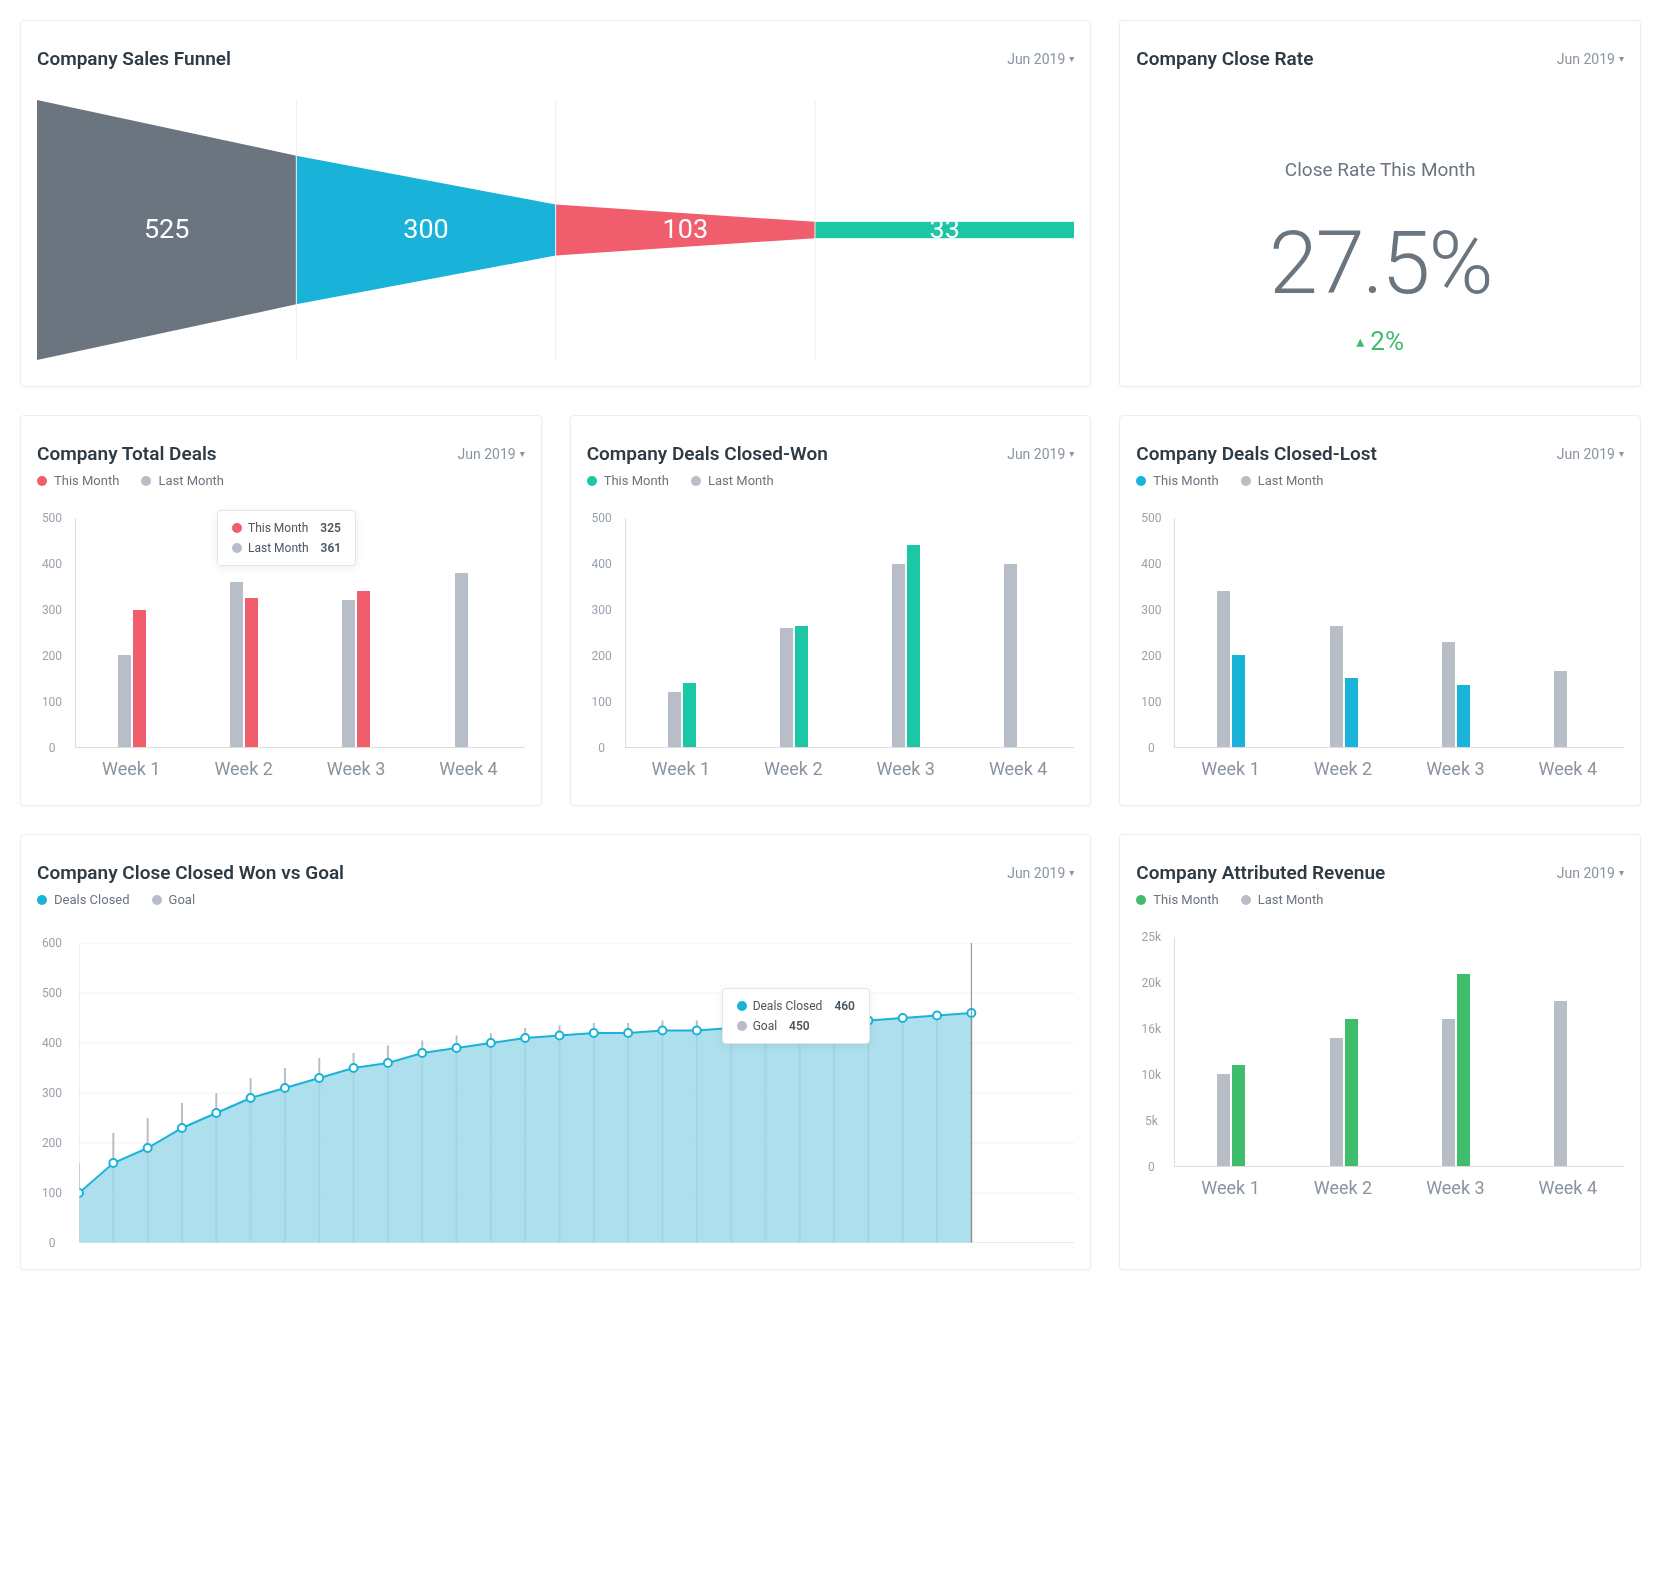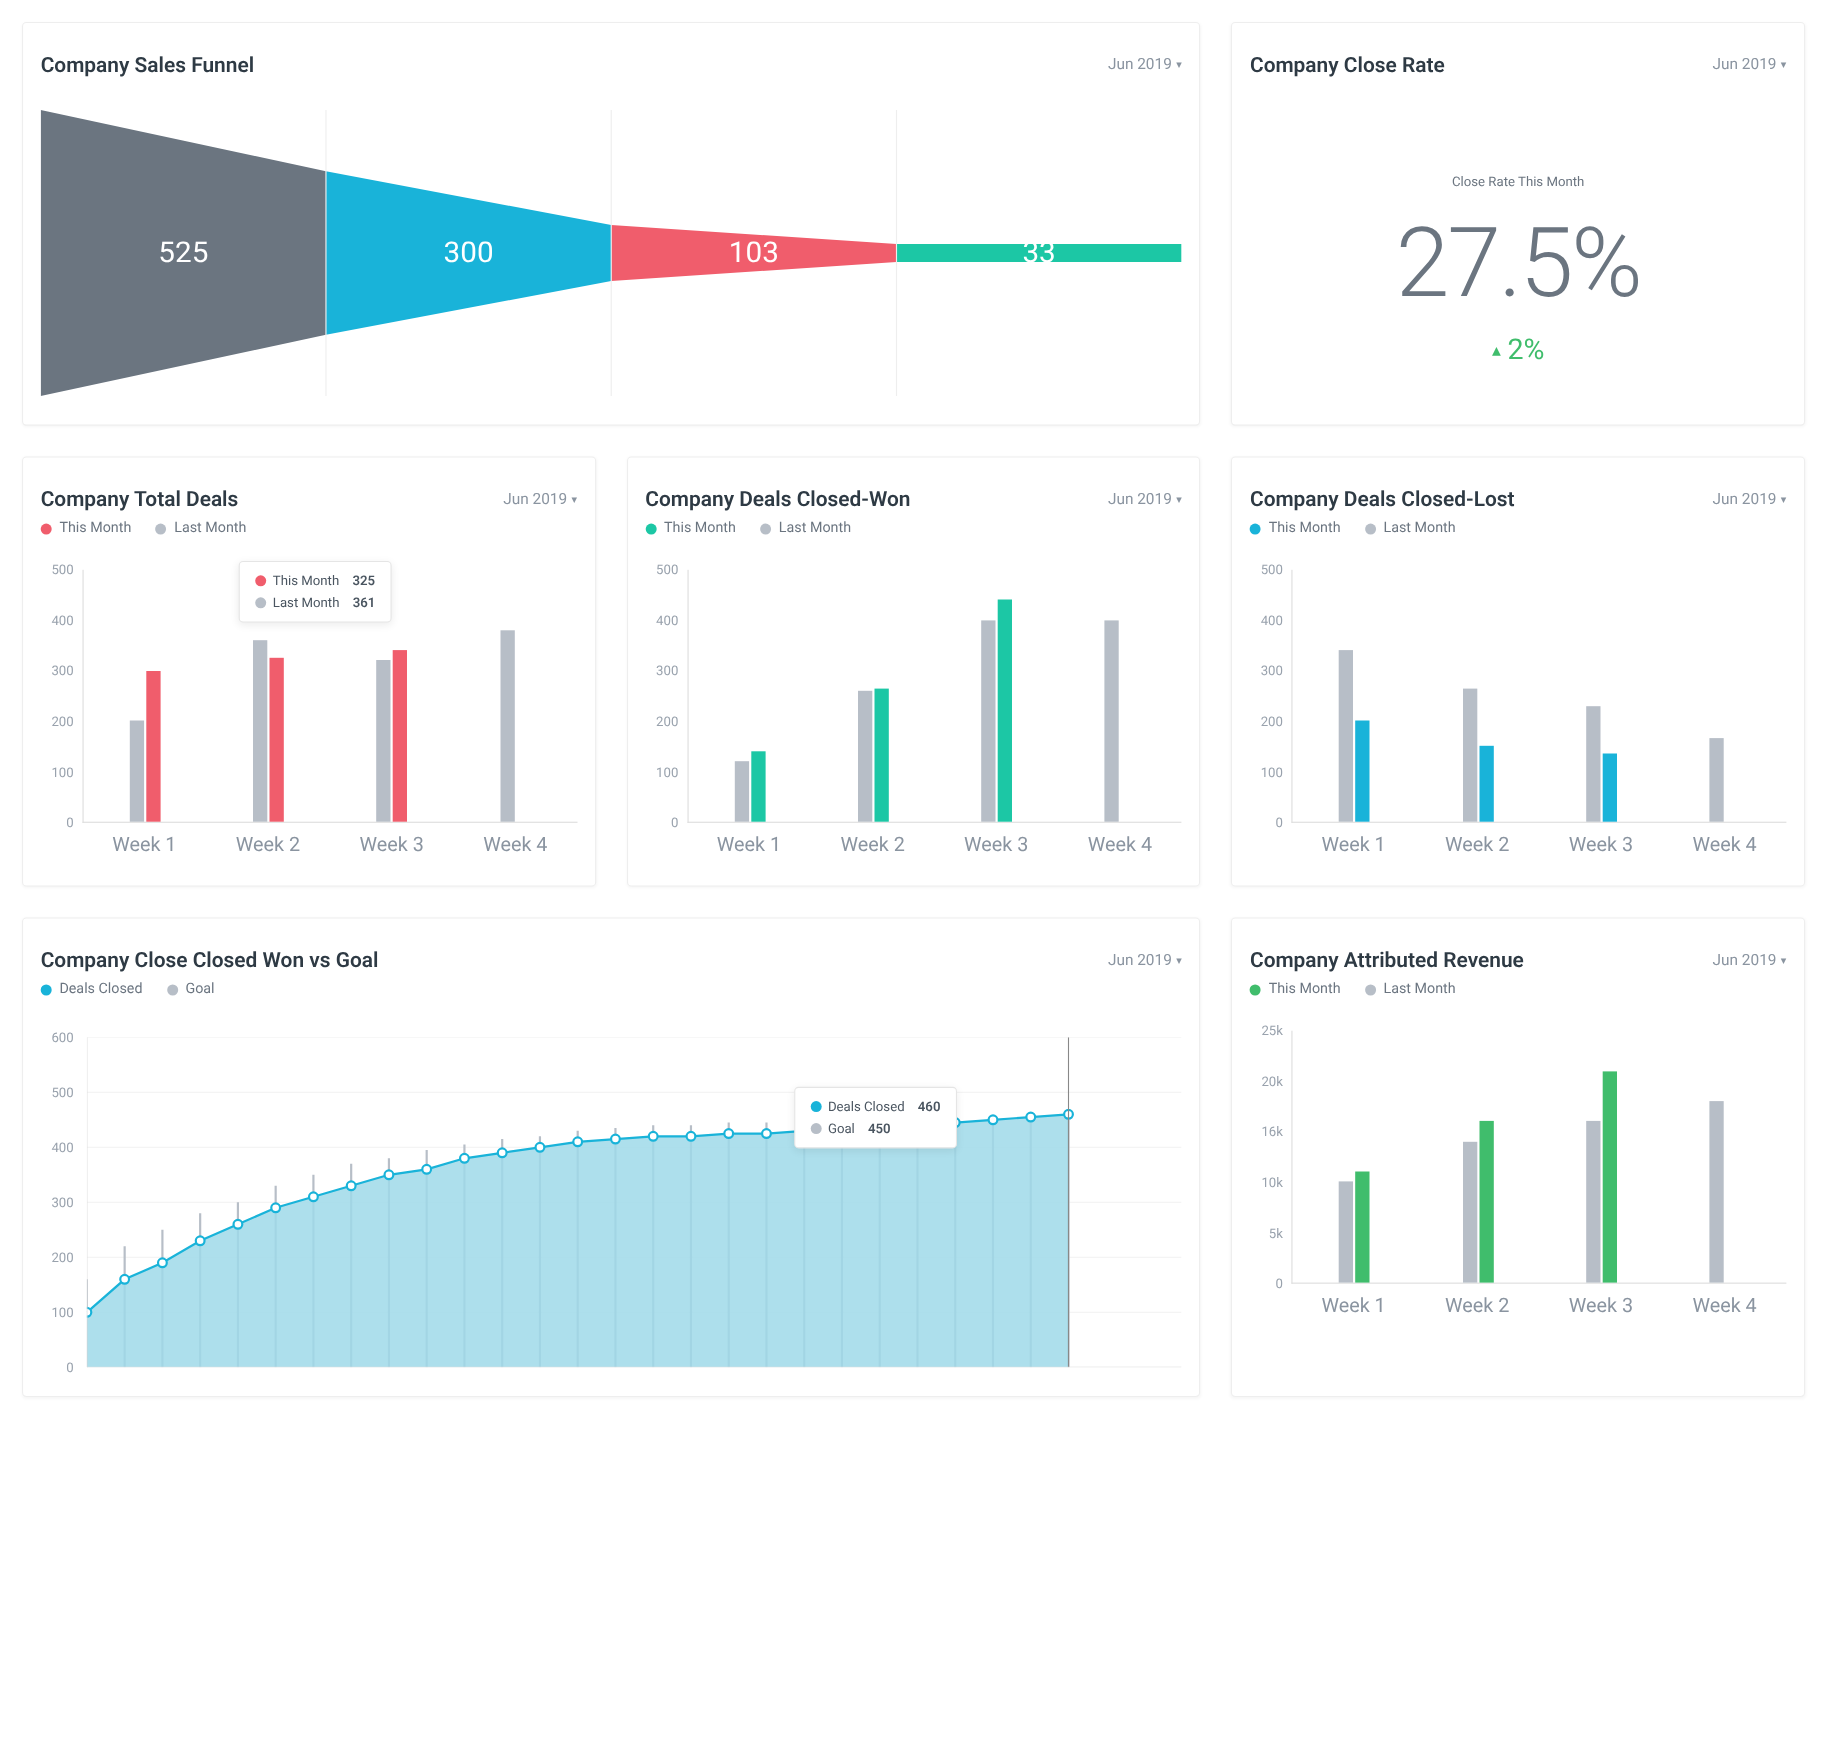--- a/index.html
+++ b/index.html
@@ -115,7 +115,7 @@
 .funnel-labels > div { flex: 1; text-align: center; font-size: 13px; color: #8a94a0; }
 
 .closecard { text-align: center; padding-top: 40px; }
-.cr-label { font-size: 12px; color: #6b7580; margin-bottom: 16px; margin-top: 40px; }
+.cr-label { font-size: 19px; color: #6b7580; margin-bottom: 30px; margin-top: 40px; }
 .cr-big { font-size: 88px; font-weight: 300; color: #6b7580; letter-spacing: -2px; }
 .cr-delta { font-size: 26px; color: #40bd6c; margin-top: 12px; display:inline-flex; align-items:center; gap:6px; }
 .cr-delta::before { content:"▴"; font-size: 16px; }

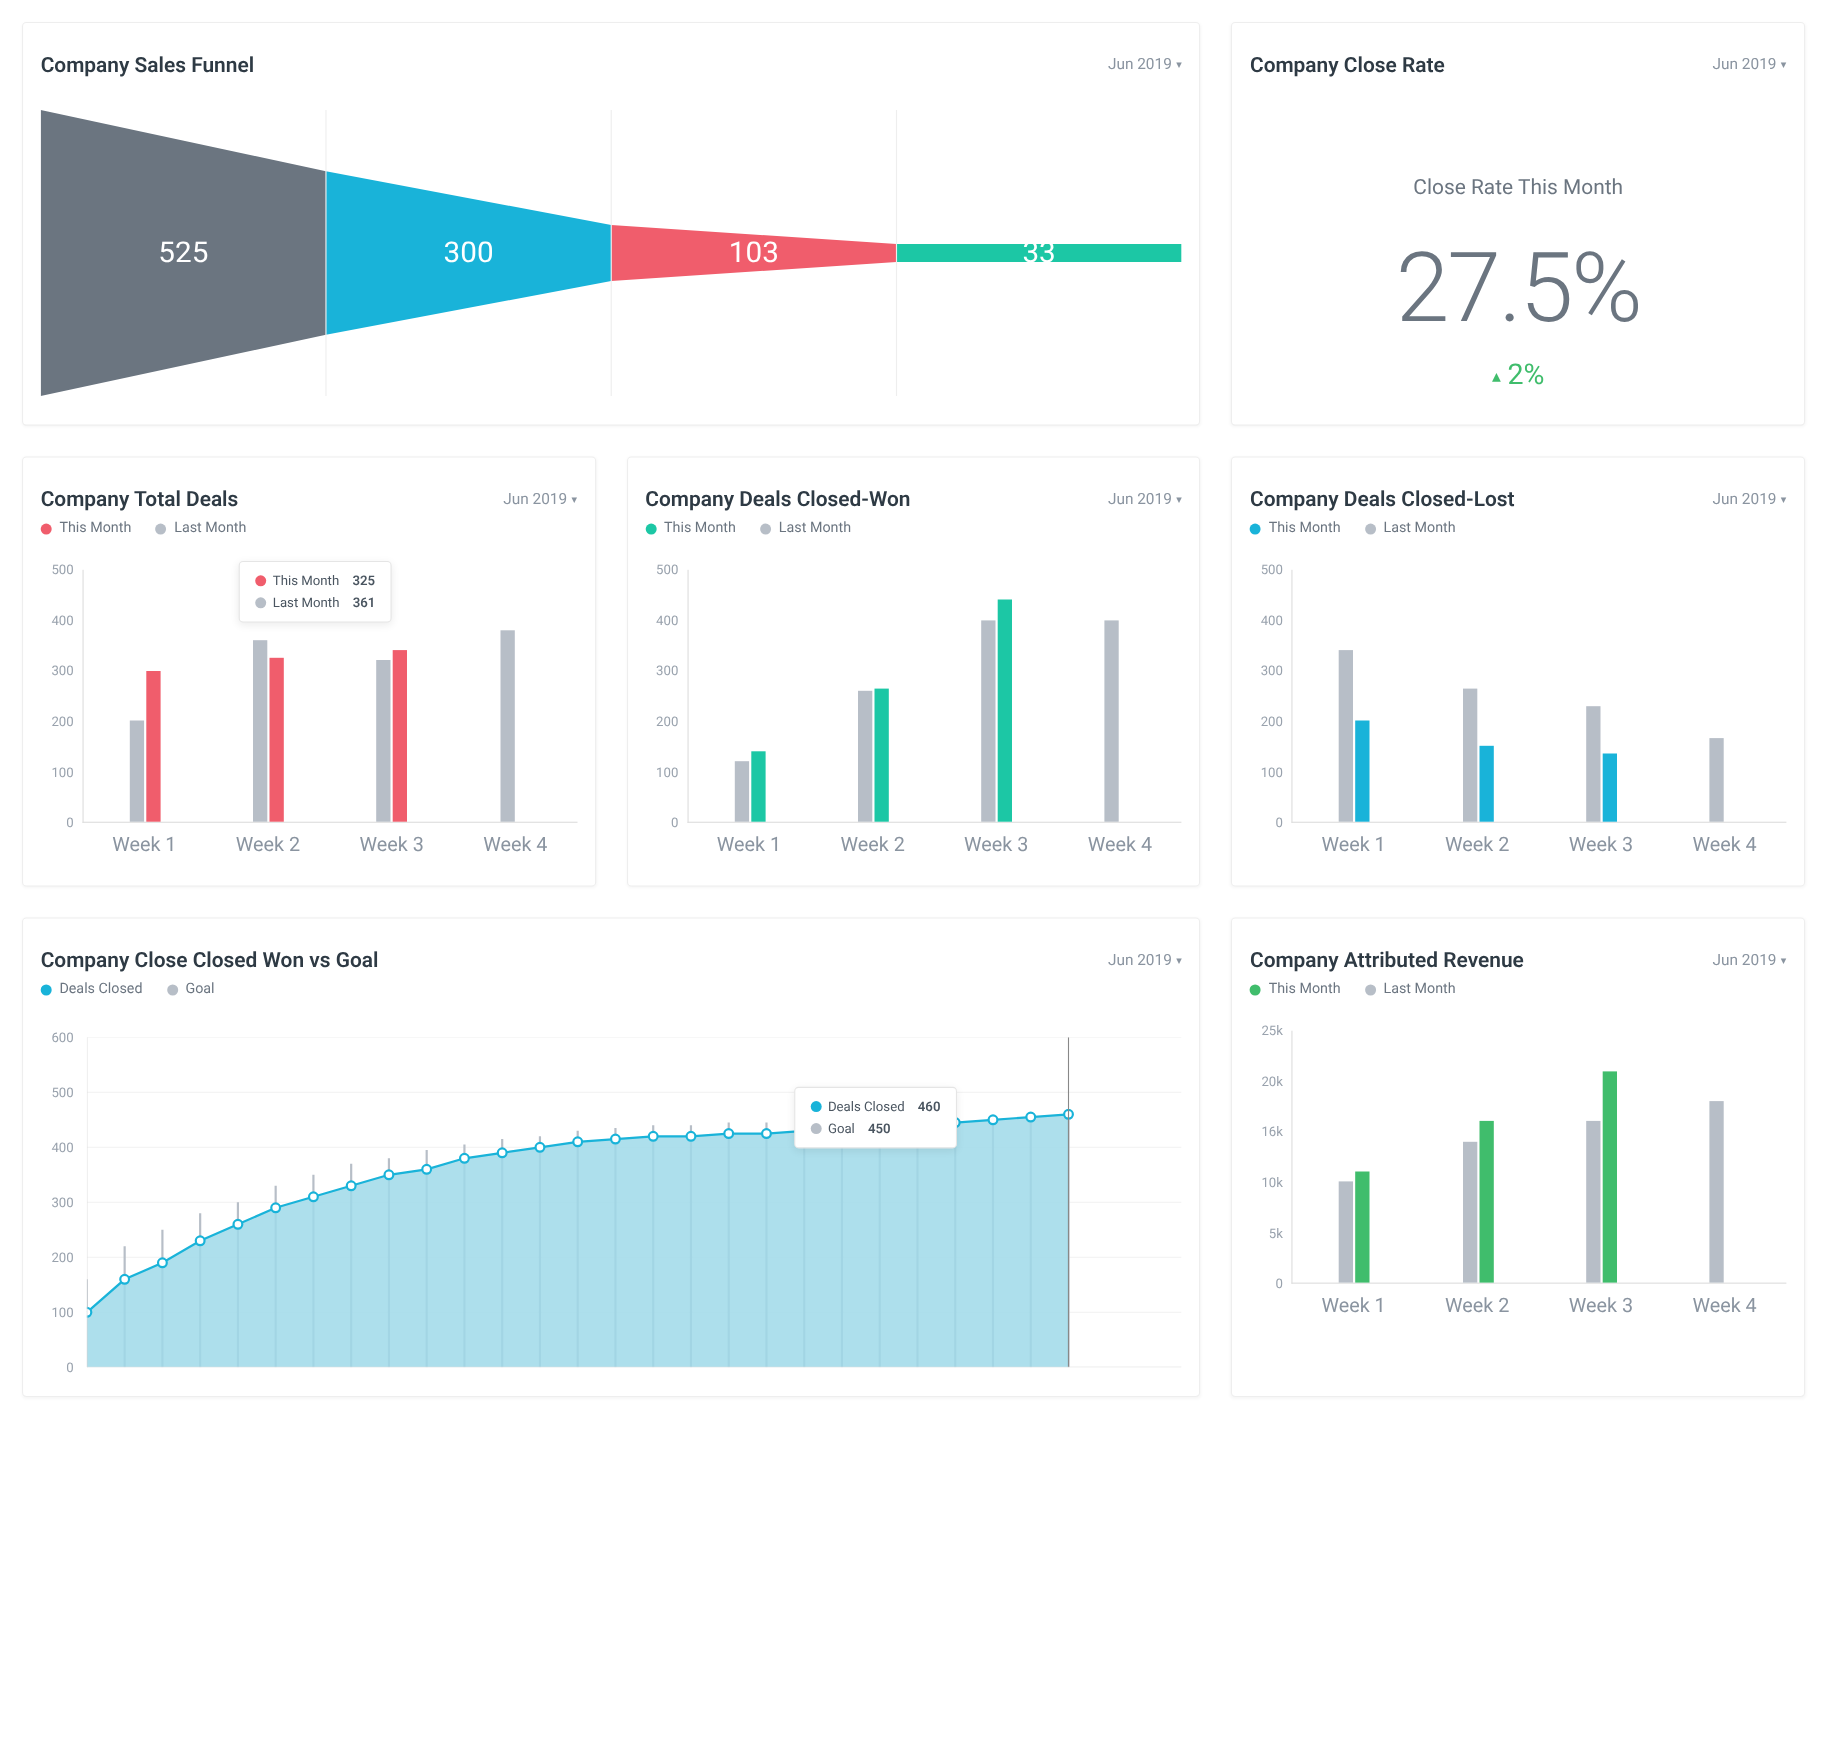--- a/index.html
+++ b/index.html
@@ -66,7 +66,7 @@
 .ylab {
   position: absolute;
   left: 0; width: 30px;
-  font-size: 12px; color: #99a2ad; text-align: right;
+  font-size: 12px; color: #99a2ad; text-align: center;
   transform: translateY(50%);
 }
 .xlabels {

